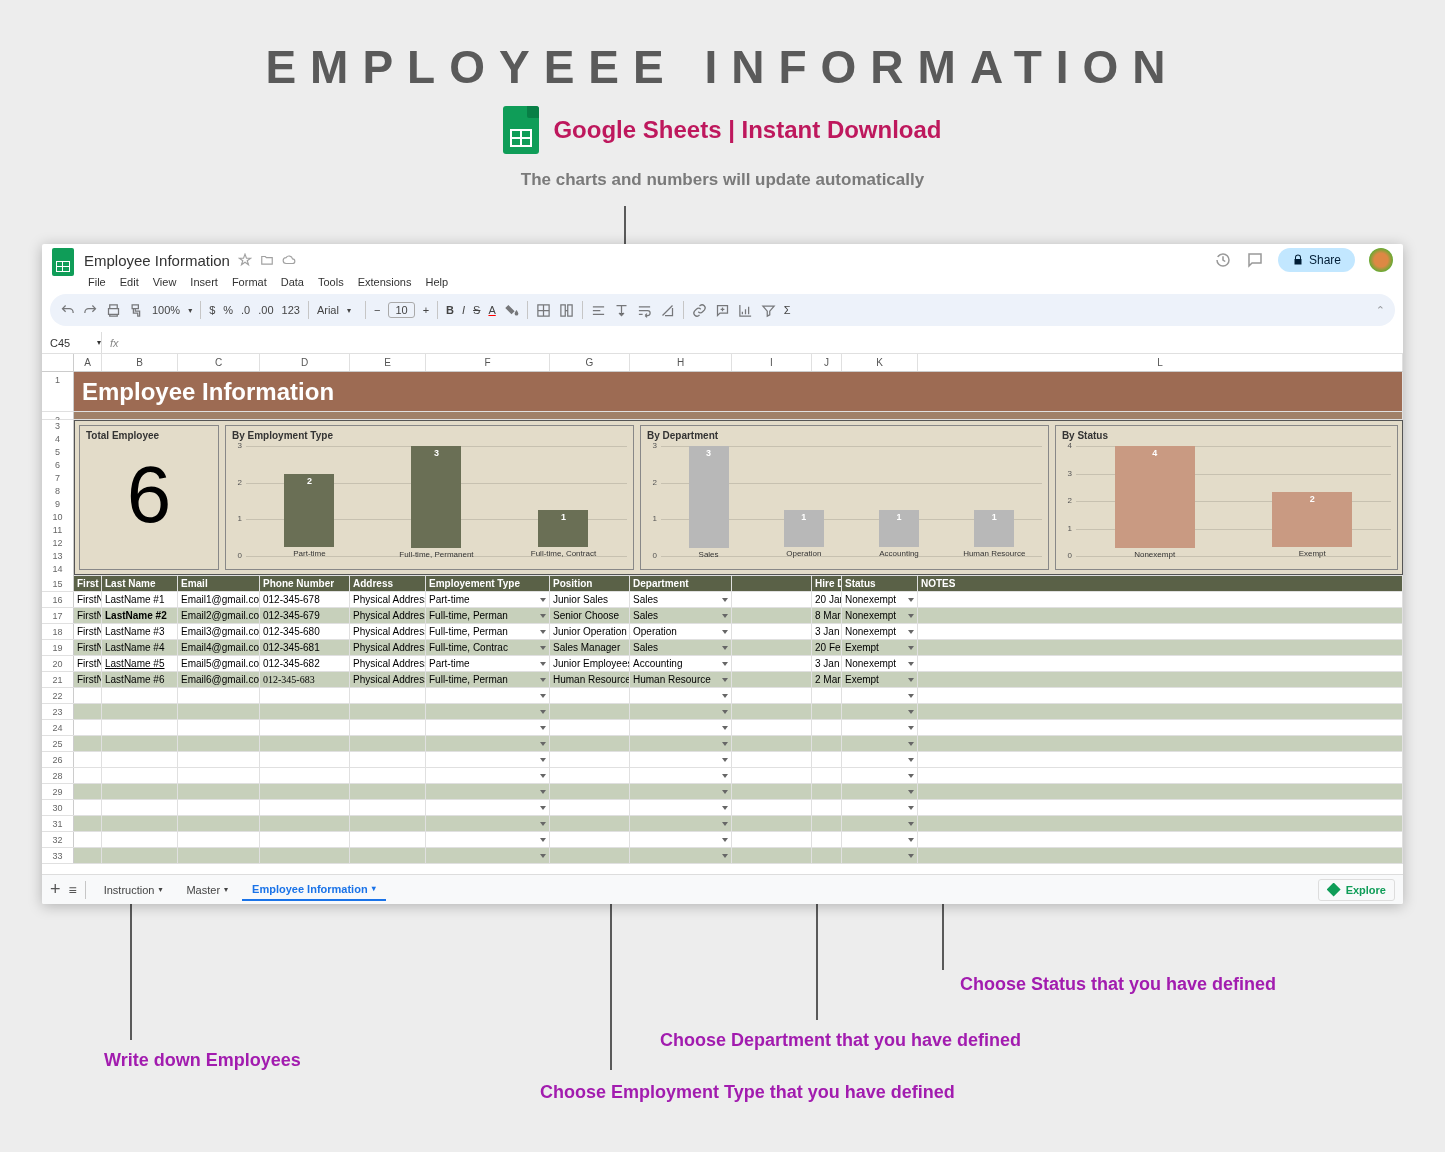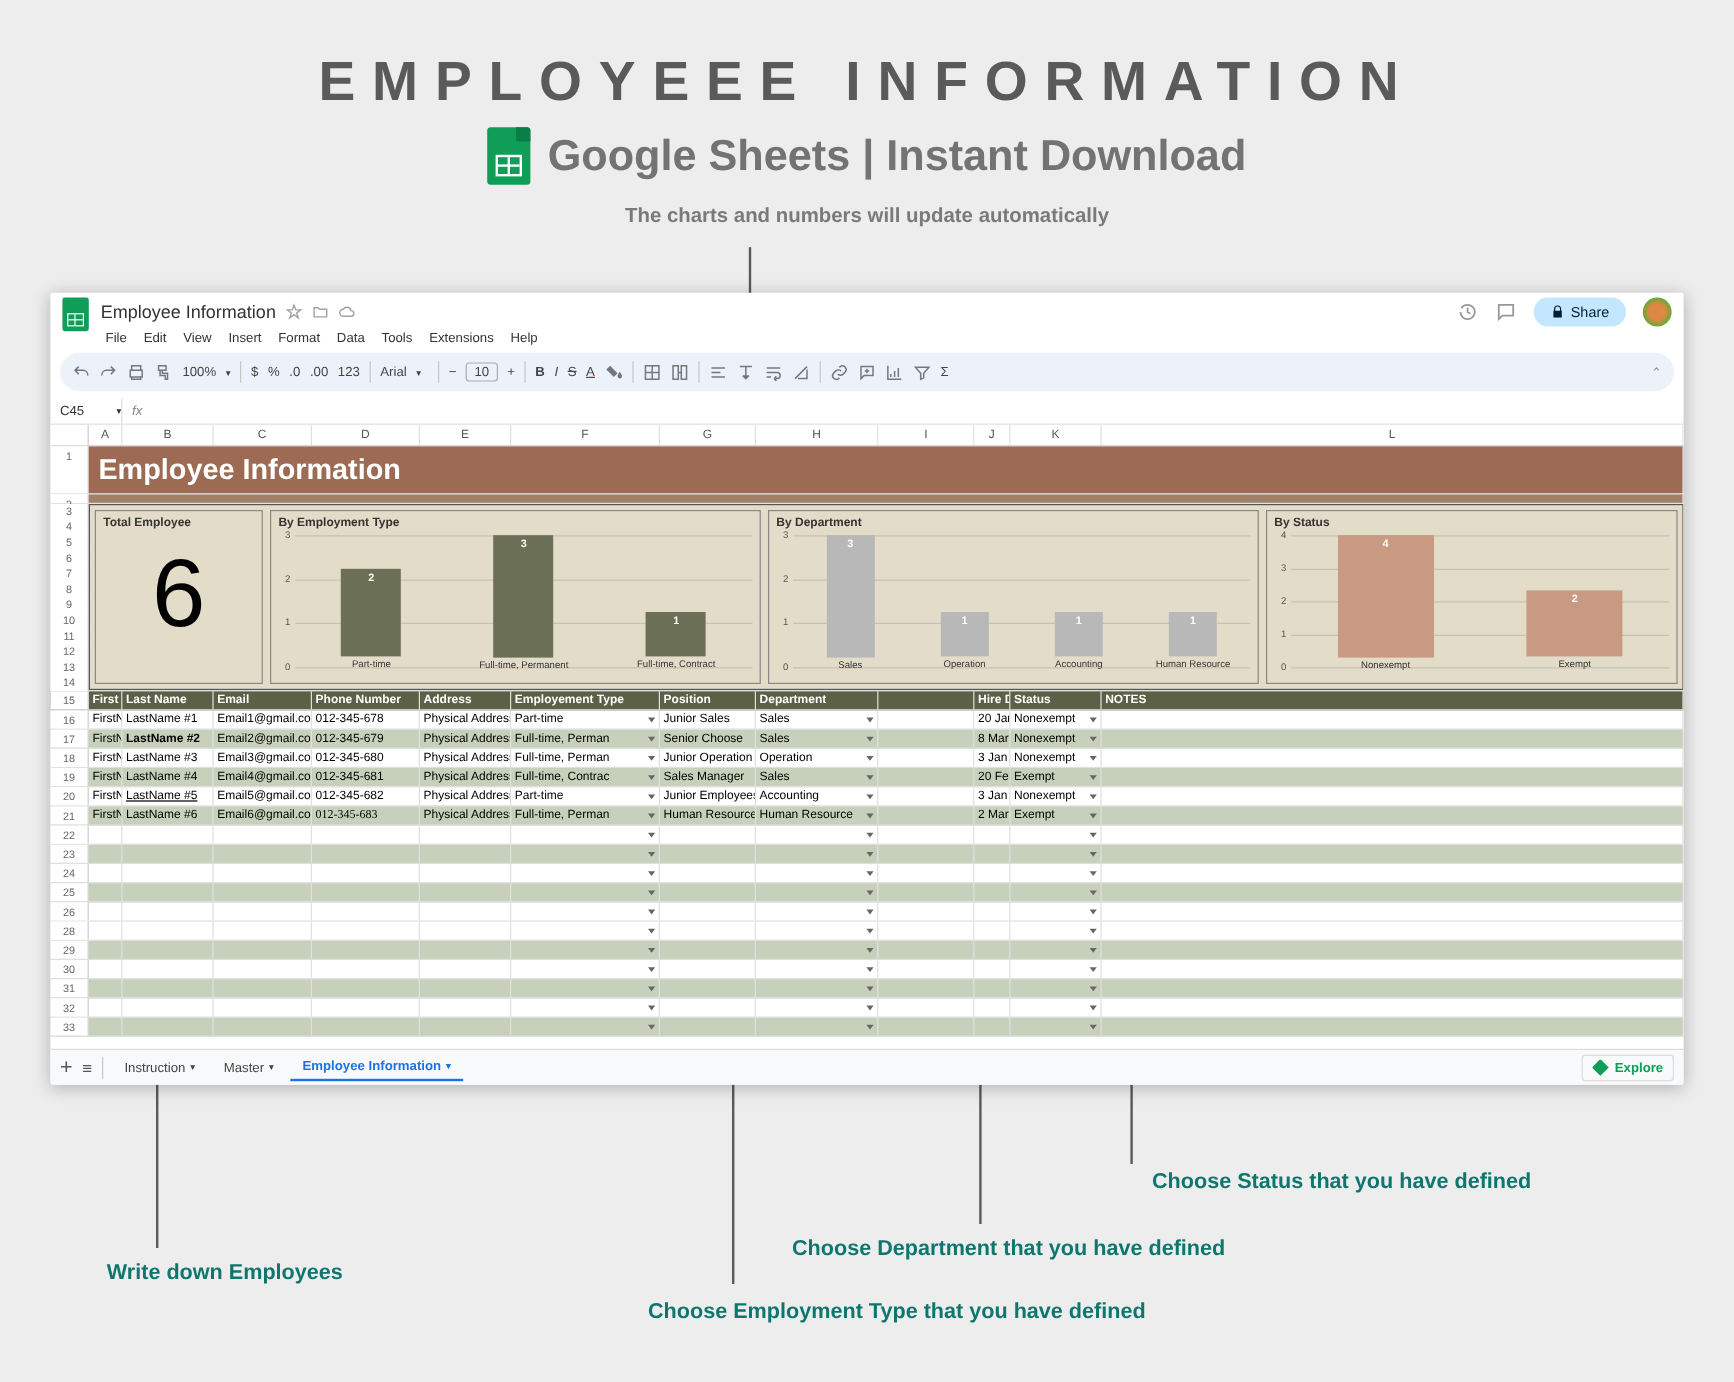--- a/index.html
+++ b/index.html
@@ -12,7 +12,7 @@
 .gs-logo-grid{position:absolute;bottom:7px;left:7px;right:7px;height:18px;border:2px solid #fff}
 .gs-logo-grid::before{content:"";position:absolute;left:0;right:0;top:50%;border-top:2px solid #fff;margin-top:-1px}
 .gs-logo-grid::after{content:"";position:absolute;top:0;bottom:0;left:50%;border-left:2px solid #fff;margin-left:-1px}
-.promo-sub-text{font-size:36px;font-weight:600;color:#737373}
+.promo-sub-text{font-size:24px;font-weight:600;color:#be185d}
 .promo-note{text-align:center;font-size:17px;color:#7a7a7a;font-weight:600;margin-top:16px}
 .callout-line{position:absolute;width:2px;background:#5a5a5a}
 .callout-text{position:absolute;font-size:18px;font-weight:700;color:#0f766e}

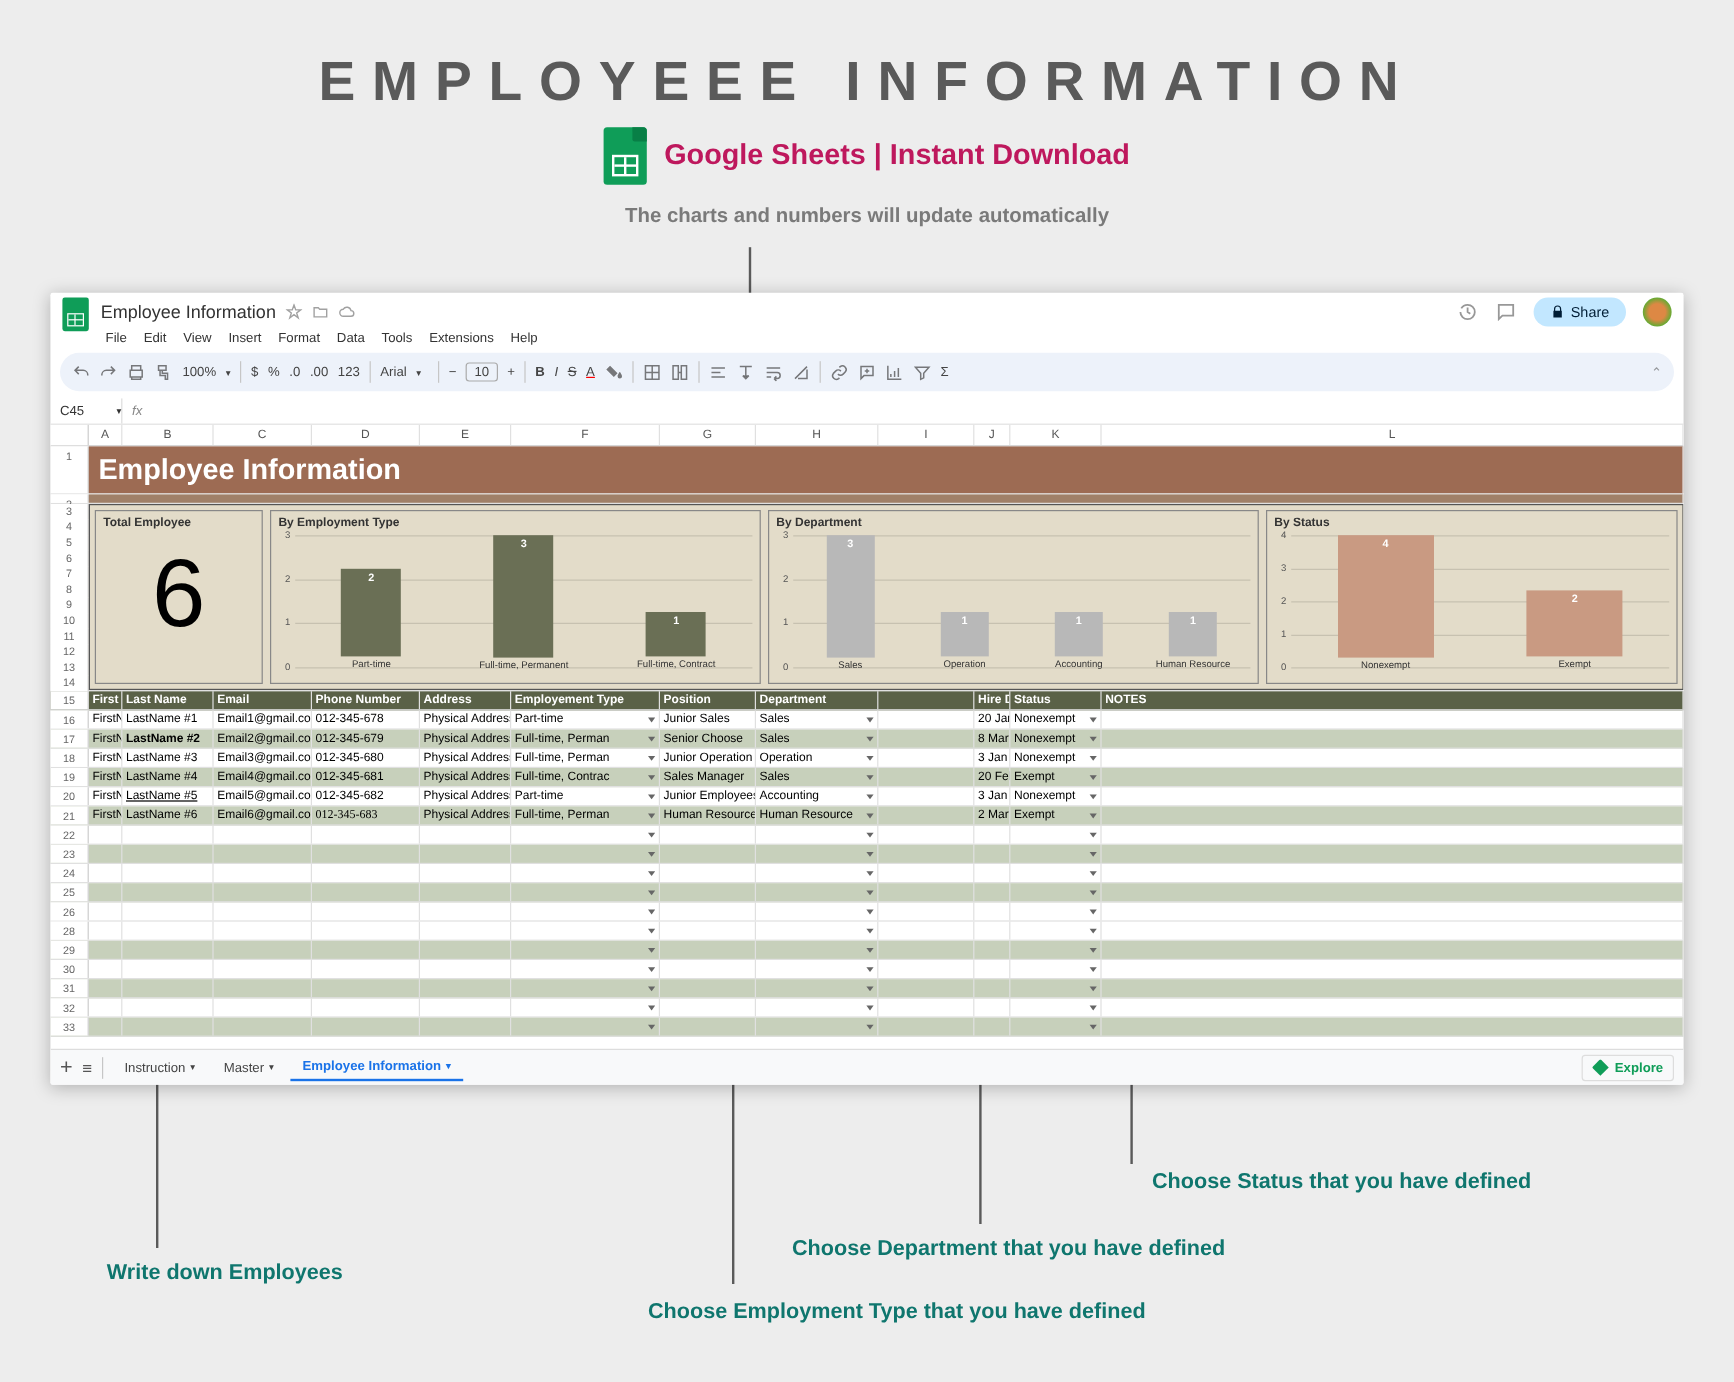--- a/index.html
+++ b/index.html
@@ -15,7 +15,7 @@
 .promo-sub-text{font-size:24px;font-weight:600;color:#be185d}
 .promo-note{text-align:center;font-size:17px;color:#7a7a7a;font-weight:600;margin-top:16px}
 .callout-line{position:absolute;width:2px;background:#5a5a5a}
-.callout-text{position:absolute;font-size:18px;font-weight:700;color:#0f766e}
+.callout-text{position:absolute;font-size:18px;font-weight:700;color:#a21caf}
 .sheet-frame{position:absolute;left:42px;right:42px;top:244px;height:660px;background:#fff;box-shadow:0 2px 14px rgba(0,0,0,0.25);border-radius:2px;overflow:hidden}
 .titlebar{display:flex;align-items:center;height:28px;padding:4px 10px 0}
 .doc-logo{width:22px;height:28px;background:#0f9d58;border-radius:2px;position:relative;margin-right:10px;margin-top:4px}

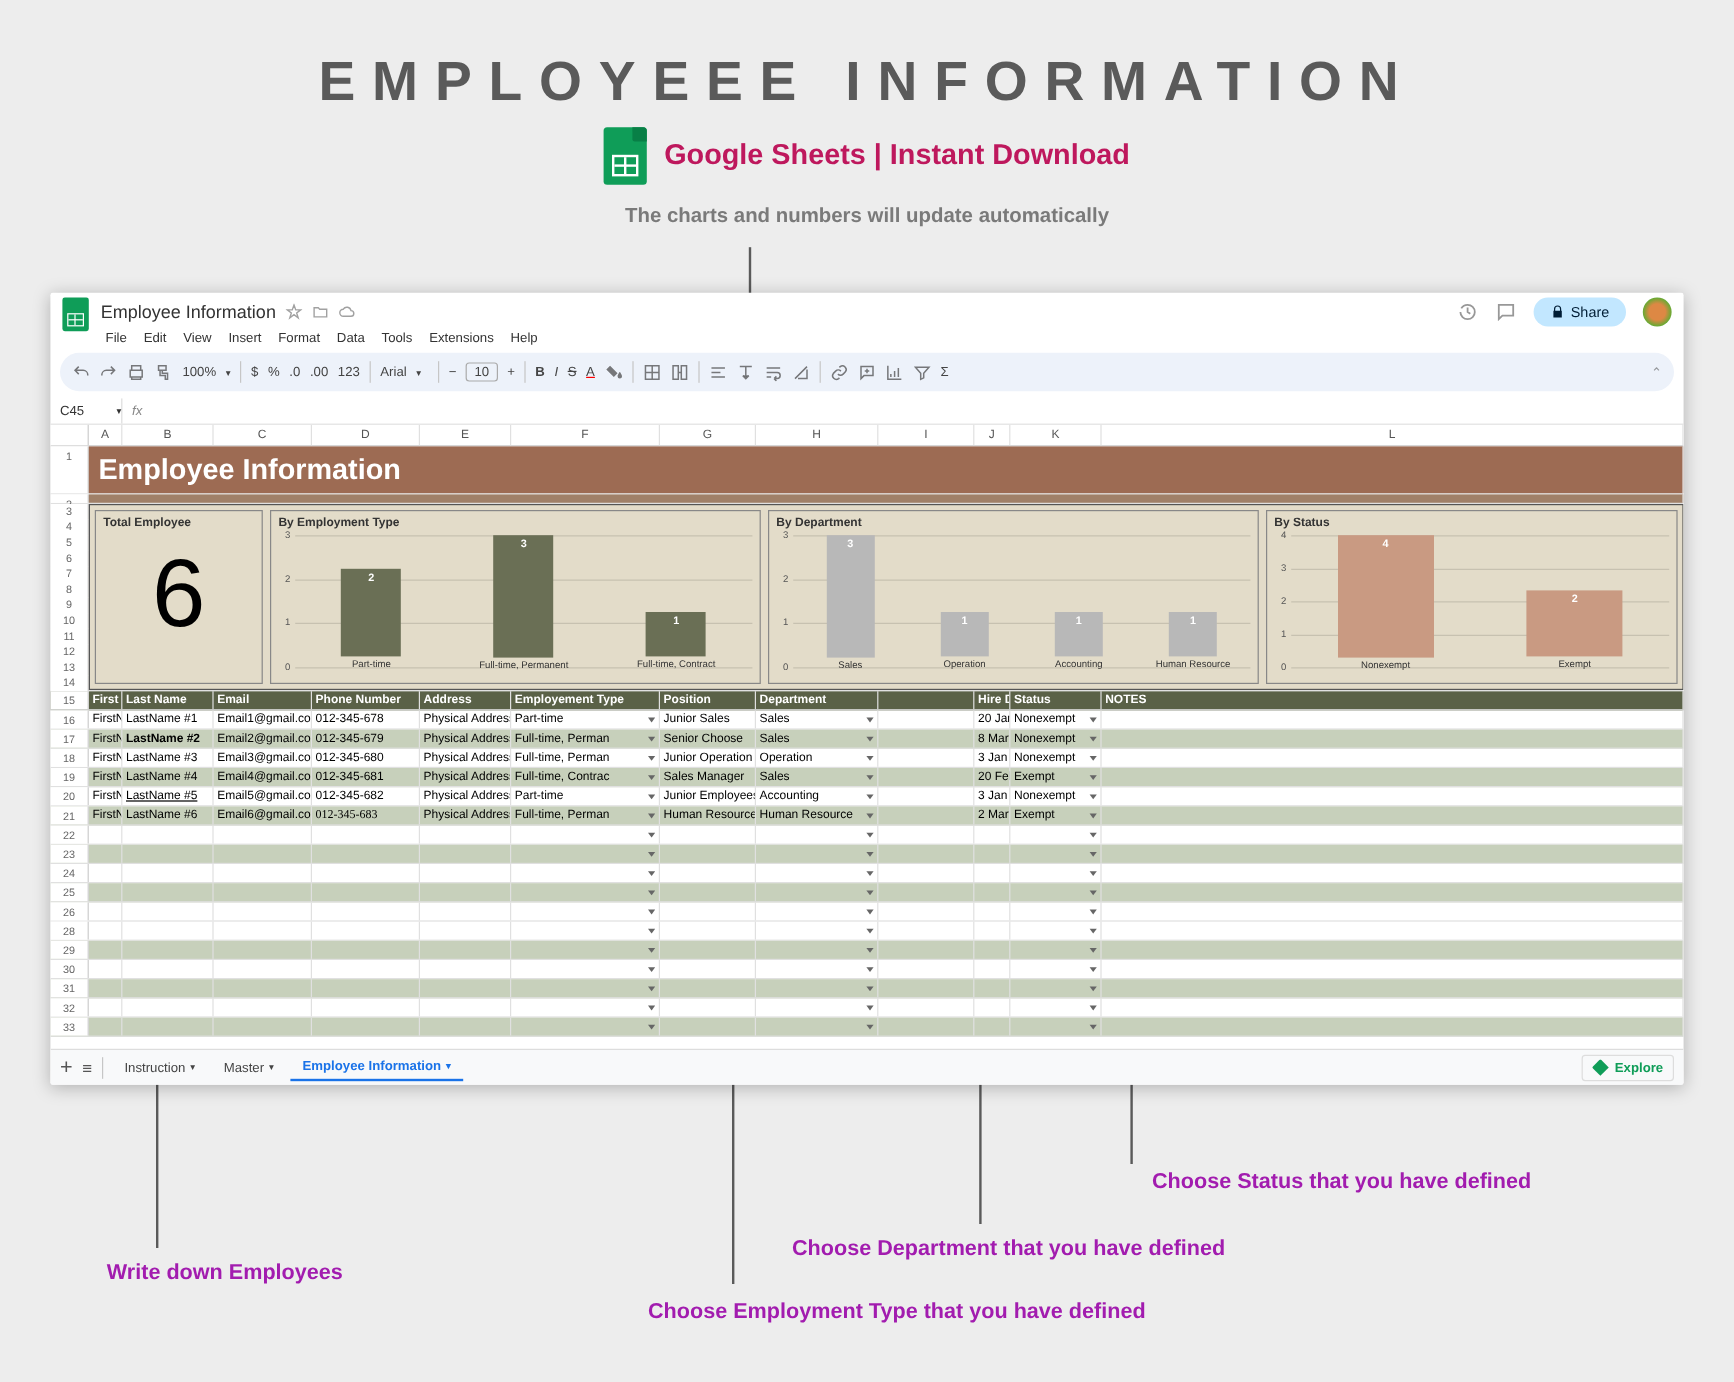--- a/index.html
+++ b/index.html
@@ -93,7 +93,7 @@
 <div class="callout-line" style="left:816px;top:820px;height:200px"></div>
 <div class="callout-line" style="left:942px;top:820px;height:150px"></div>
 
-<div class="callout-text" style="left:89px;top:1050px">Write down Employees</div>
+<div class="callout-text" style="left:104px;top:1050px">Write down Employees</div>
 <div class="callout-text" style="left:540px;top:1082px">Choose Employment Type that you have defined</div>
 <div class="callout-text" style="left:660px;top:1030px">Choose Department that you have defined</div>
 <div class="callout-text" style="left:960px;top:974px">Choose Status that you have defined</div>

